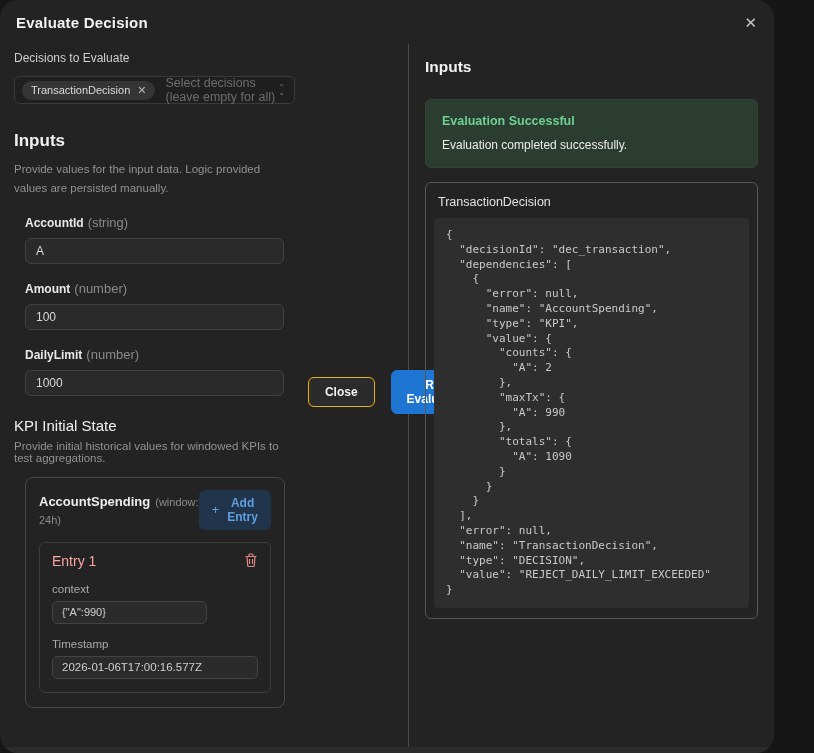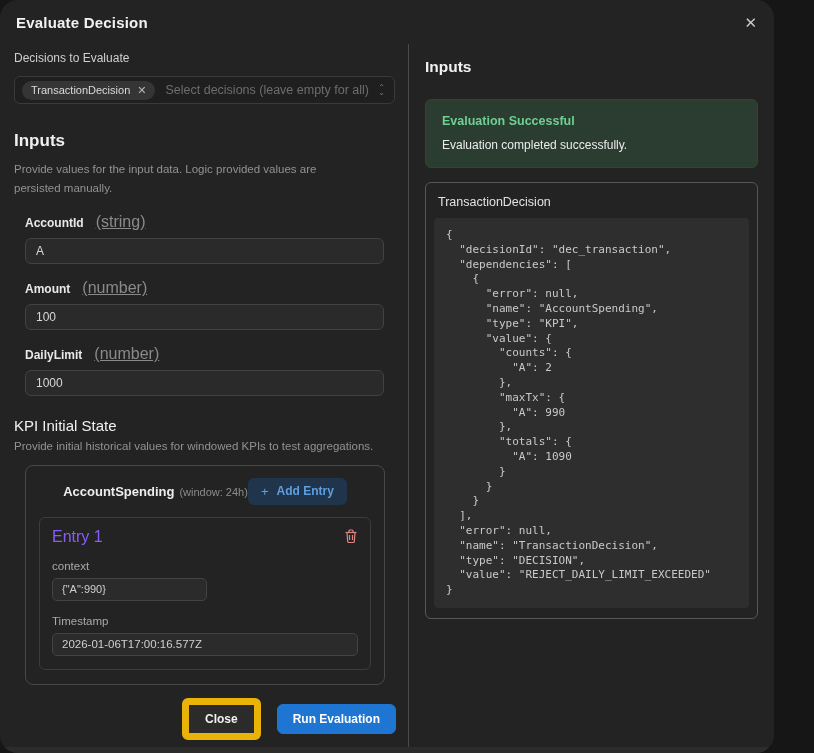--- a/index.html
+++ b/index.html
@@ -29,7 +29,7 @@
   .left {
     width: 409px; flex: 0 0 409px;
     border-right: 1px solid #4a4a4a;
-    display: flex; flex-direction: column;
+    display: flex; 
   }
   .right { flex: 1; padding: 0 16px; }
 

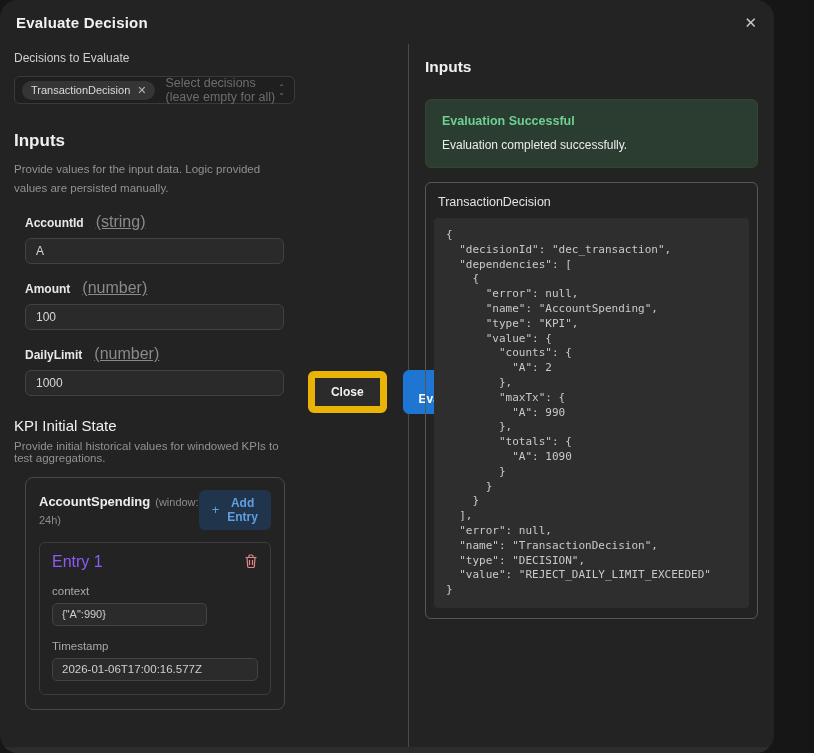--- a/index.html
+++ b/index.html
@@ -62,7 +62,7 @@
 
   .field-group { margin: 15px 11px 0 11px; }
   .field-label { font-size: 12px; color: #e8e8e8; font-weight: 700; }
-  .field-hint  { font-size: 16px; color: #8a8a8a; font-weight: 400; margin-left: 12px; text-decoration: underline; }
+  .field-hint  { font-size: 13px; color: #8a8a8a; font-weight: 400; margin-left: 4px; }
   .text-input {
     display: block; width: 100%;
     height: 26px; margin-top: 7px;

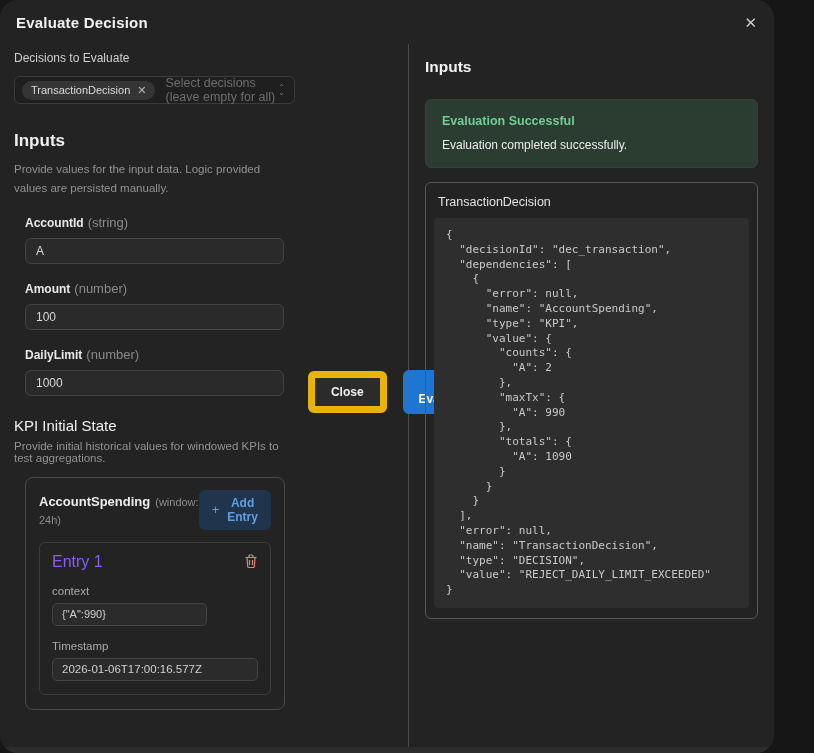--- a/index.html
+++ b/index.html
@@ -117,7 +117,7 @@
     padding: 0 12px 13px 0;
   }
   .btn-close {
-    background: #2b2b2b; border: 7px solid #eab308; border-radius: 6px;
+    background: #2b2b2b; border: 1px solid #eab308; border-radius: 6px;
     color: #f0f0f0; font-size: 12px; font-weight: 700;
     padding: 7px 16px; cursor: pointer;
     font-family: "Liberation Sans", sans-serif;

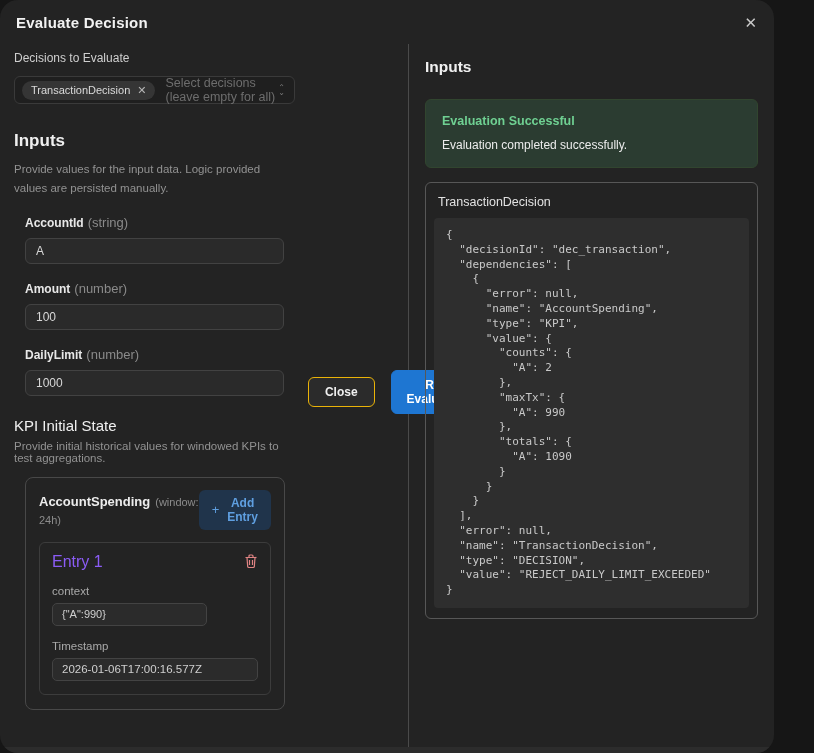--- a/index.html
+++ b/index.html
@@ -99,7 +99,7 @@
     padding: 10px 12px 13px;
   }
   .entry-head { display: flex; align-items: center; justify-content: space-between; }
-  .entry-title { font-size: 16px; color: #8b5cf6; }
+  .entry-title { font-size: 14px; color: #fca5a5; }
   .trash-btn { background: none; border: none; cursor: pointer; padding: 0; line-height: 0; }
   .entry-label { font-size: 11.5px; color: #a9a9a9; margin-top: 14px; }
   .mini-input {

